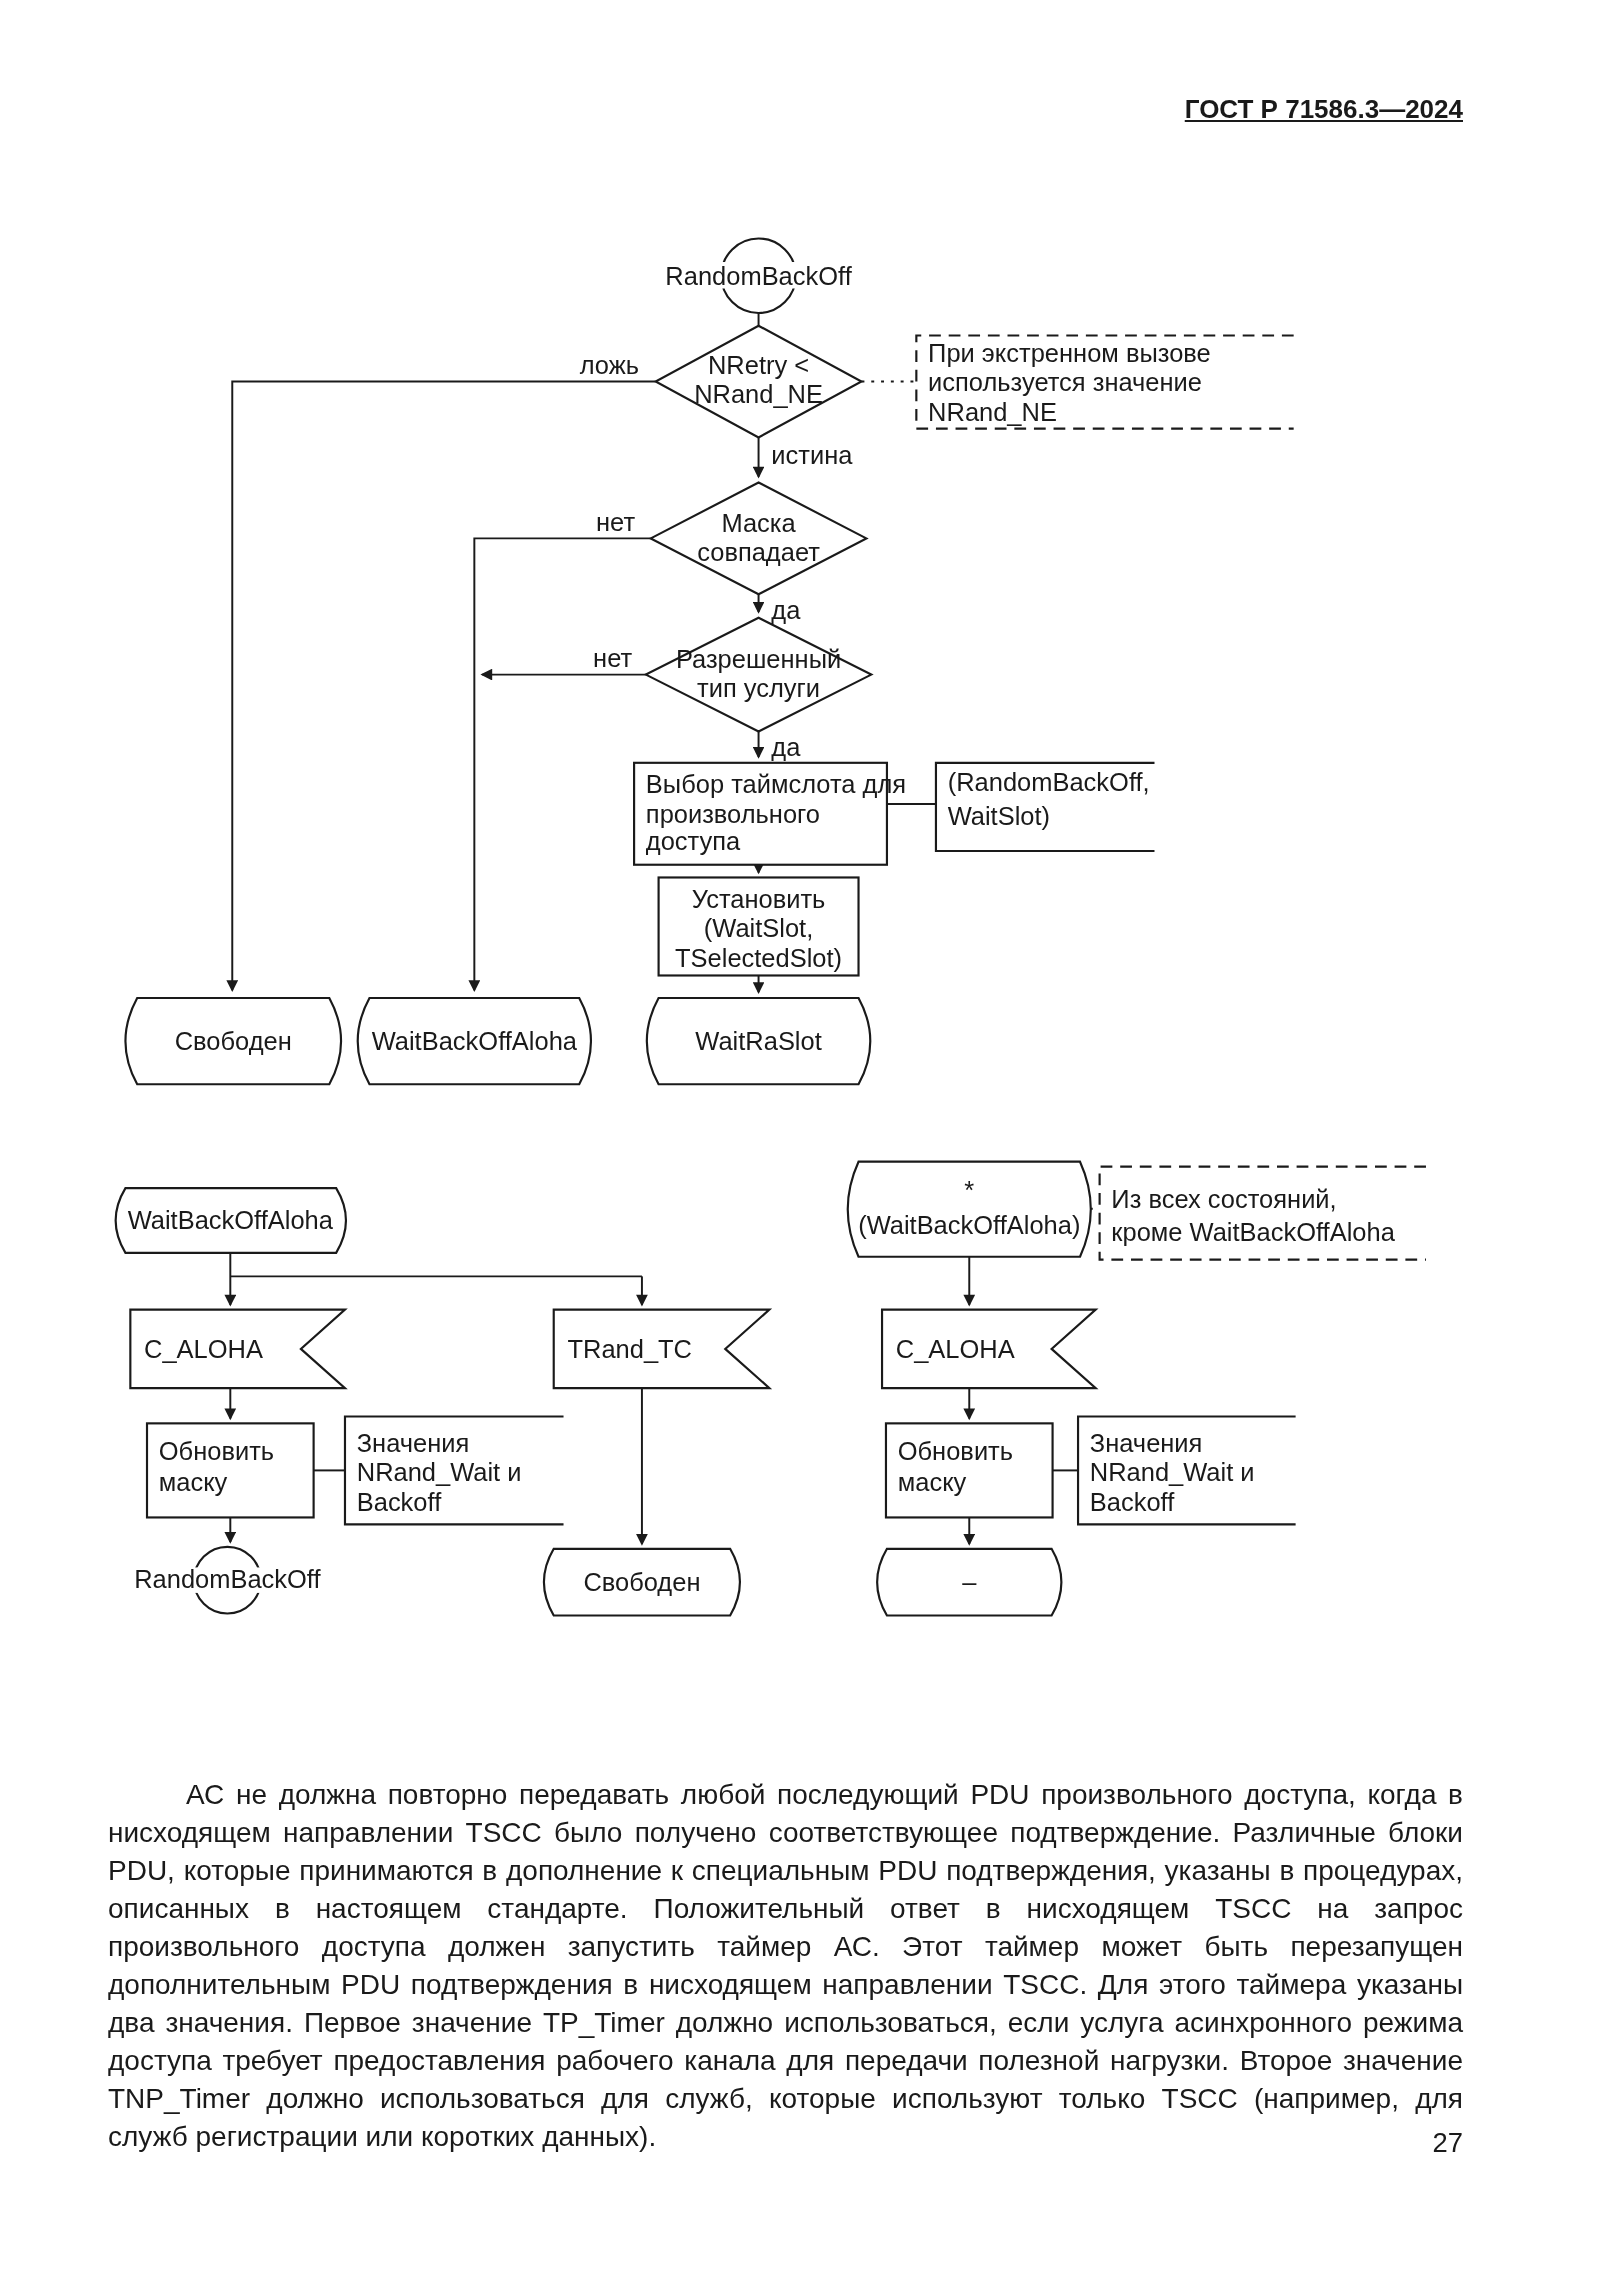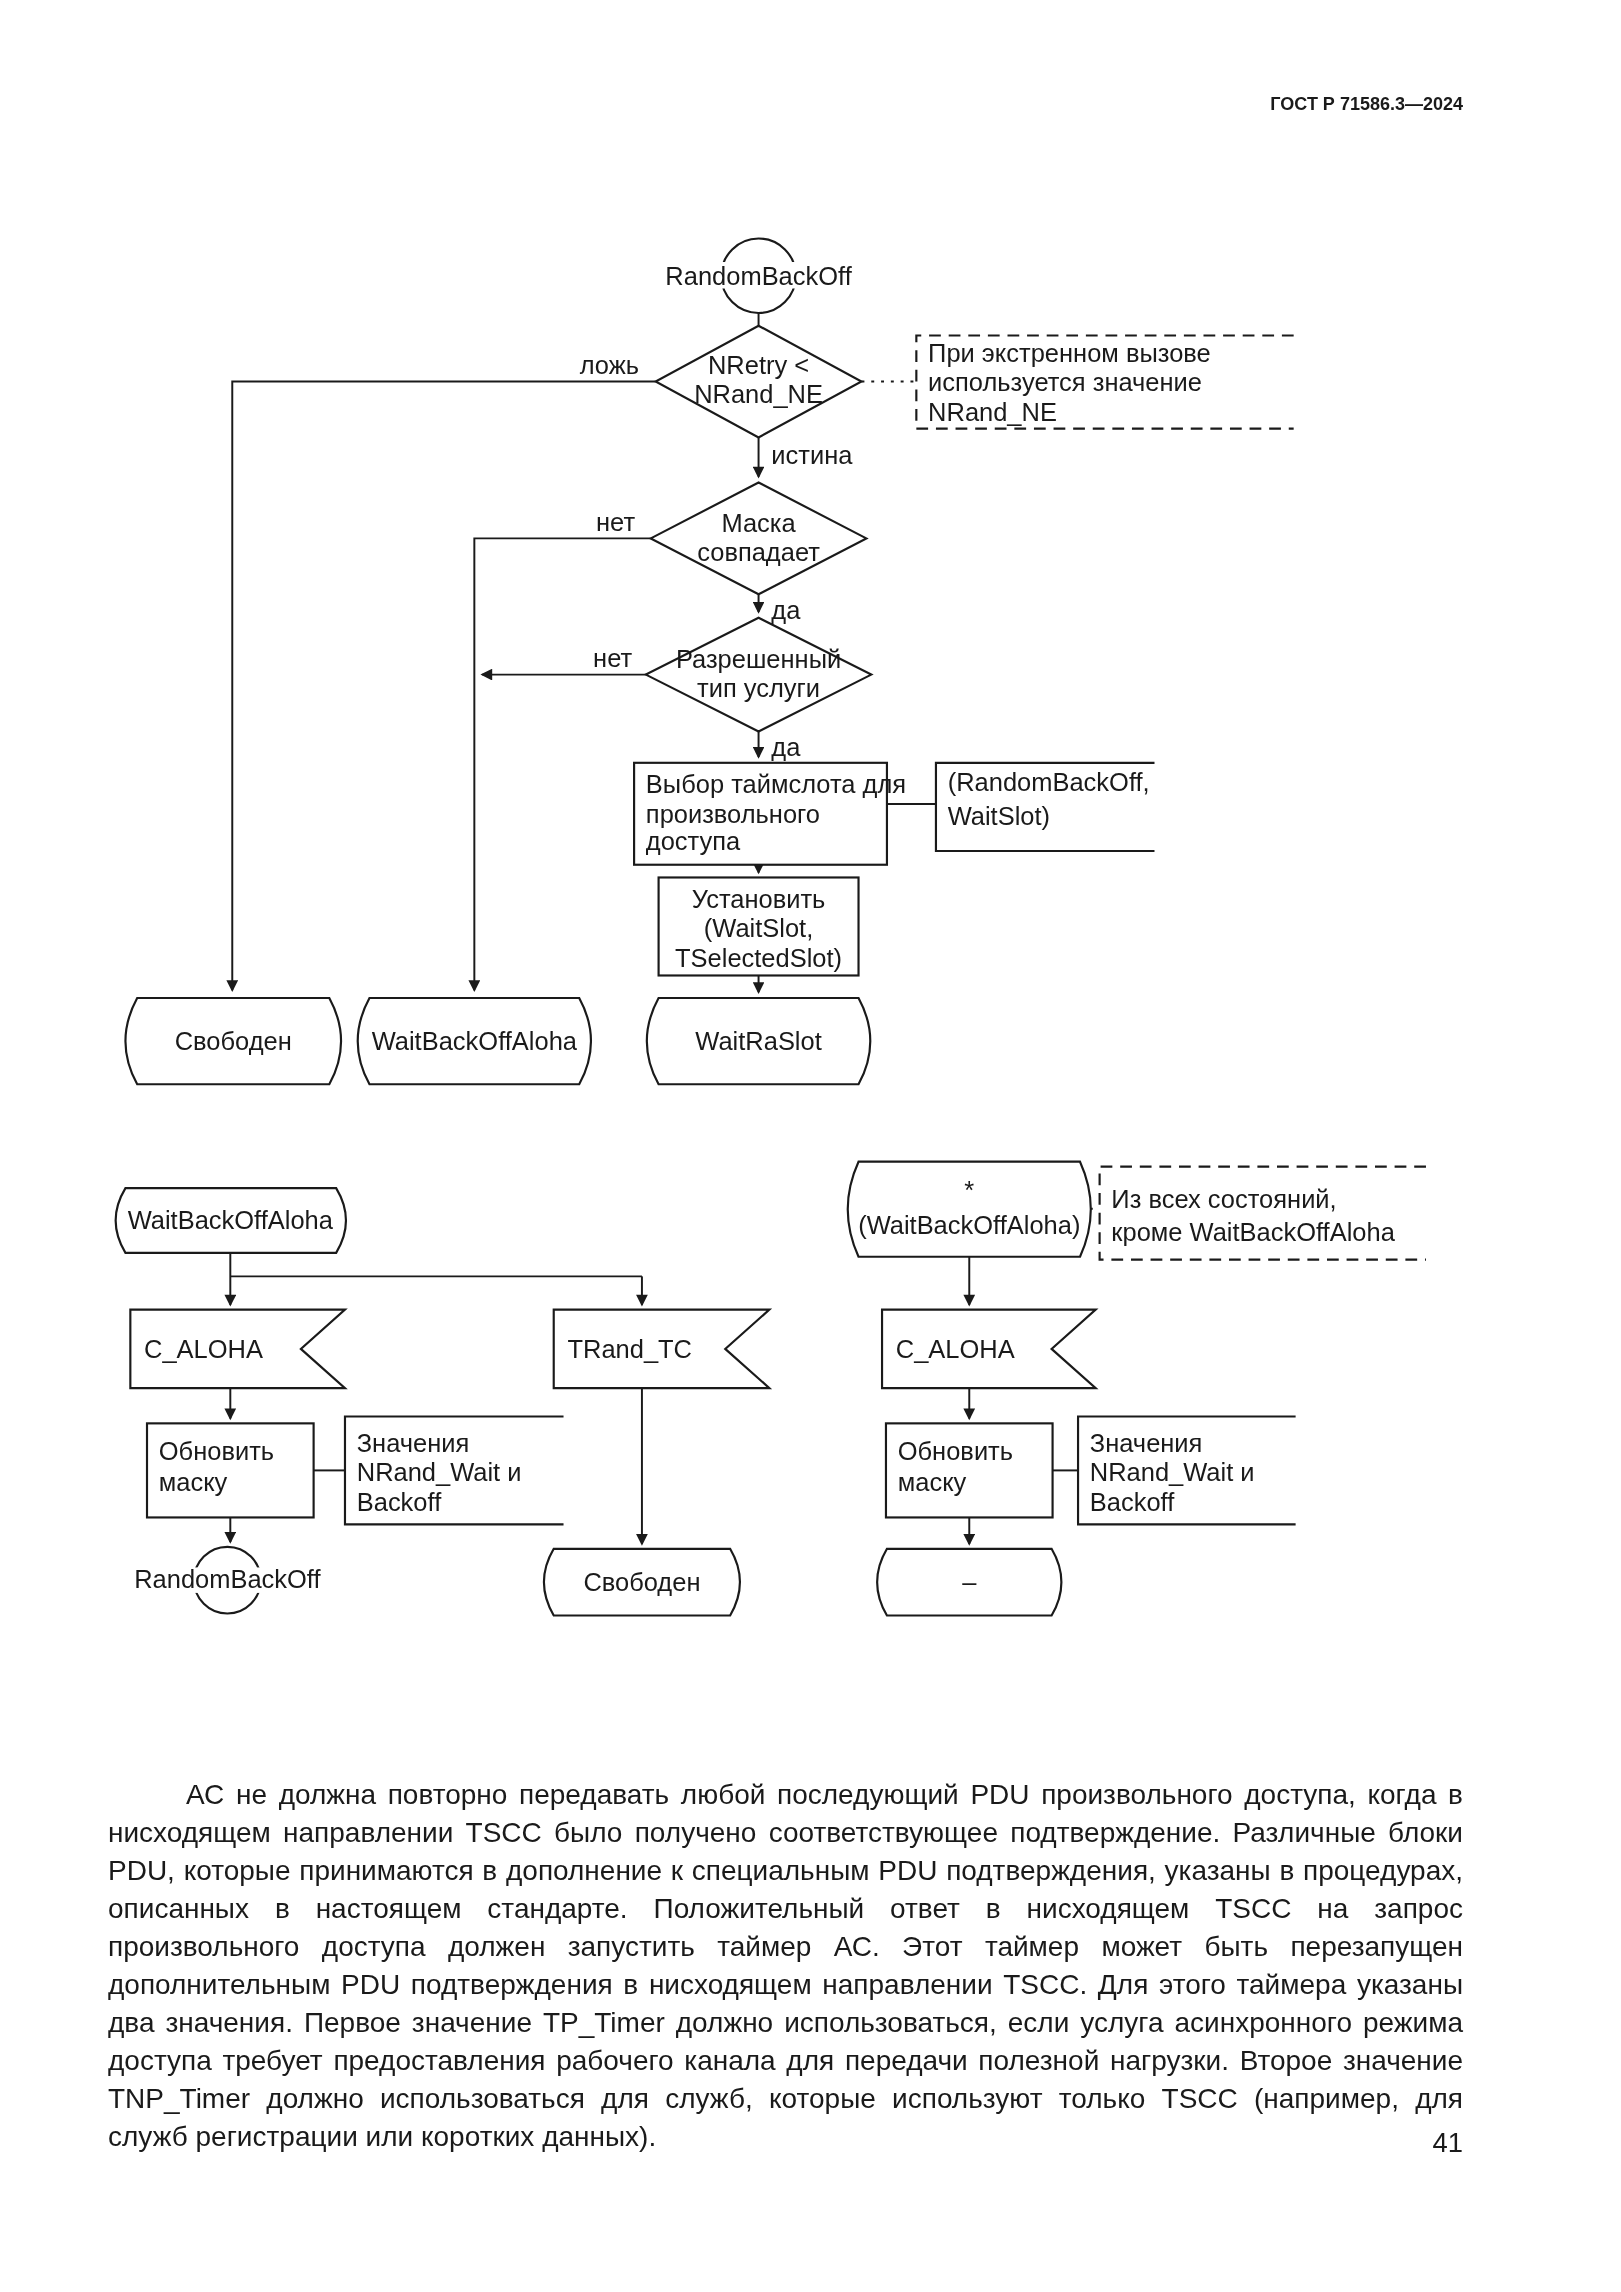--- a/index.html
+++ b/index.html
@@ -10,7 +10,7 @@
   }
   .doc-header {
     position:absolute; top:94px; left:108px; width:1355px;
-    text-align:right; font-weight:bold; font-size:18px;
+    text-align:right; font-weight:bold; font-size:26px;text-decoration:underline;
   }
   svg.diagram { position:absolute; top:0; left:0; }
   .fig-caption {

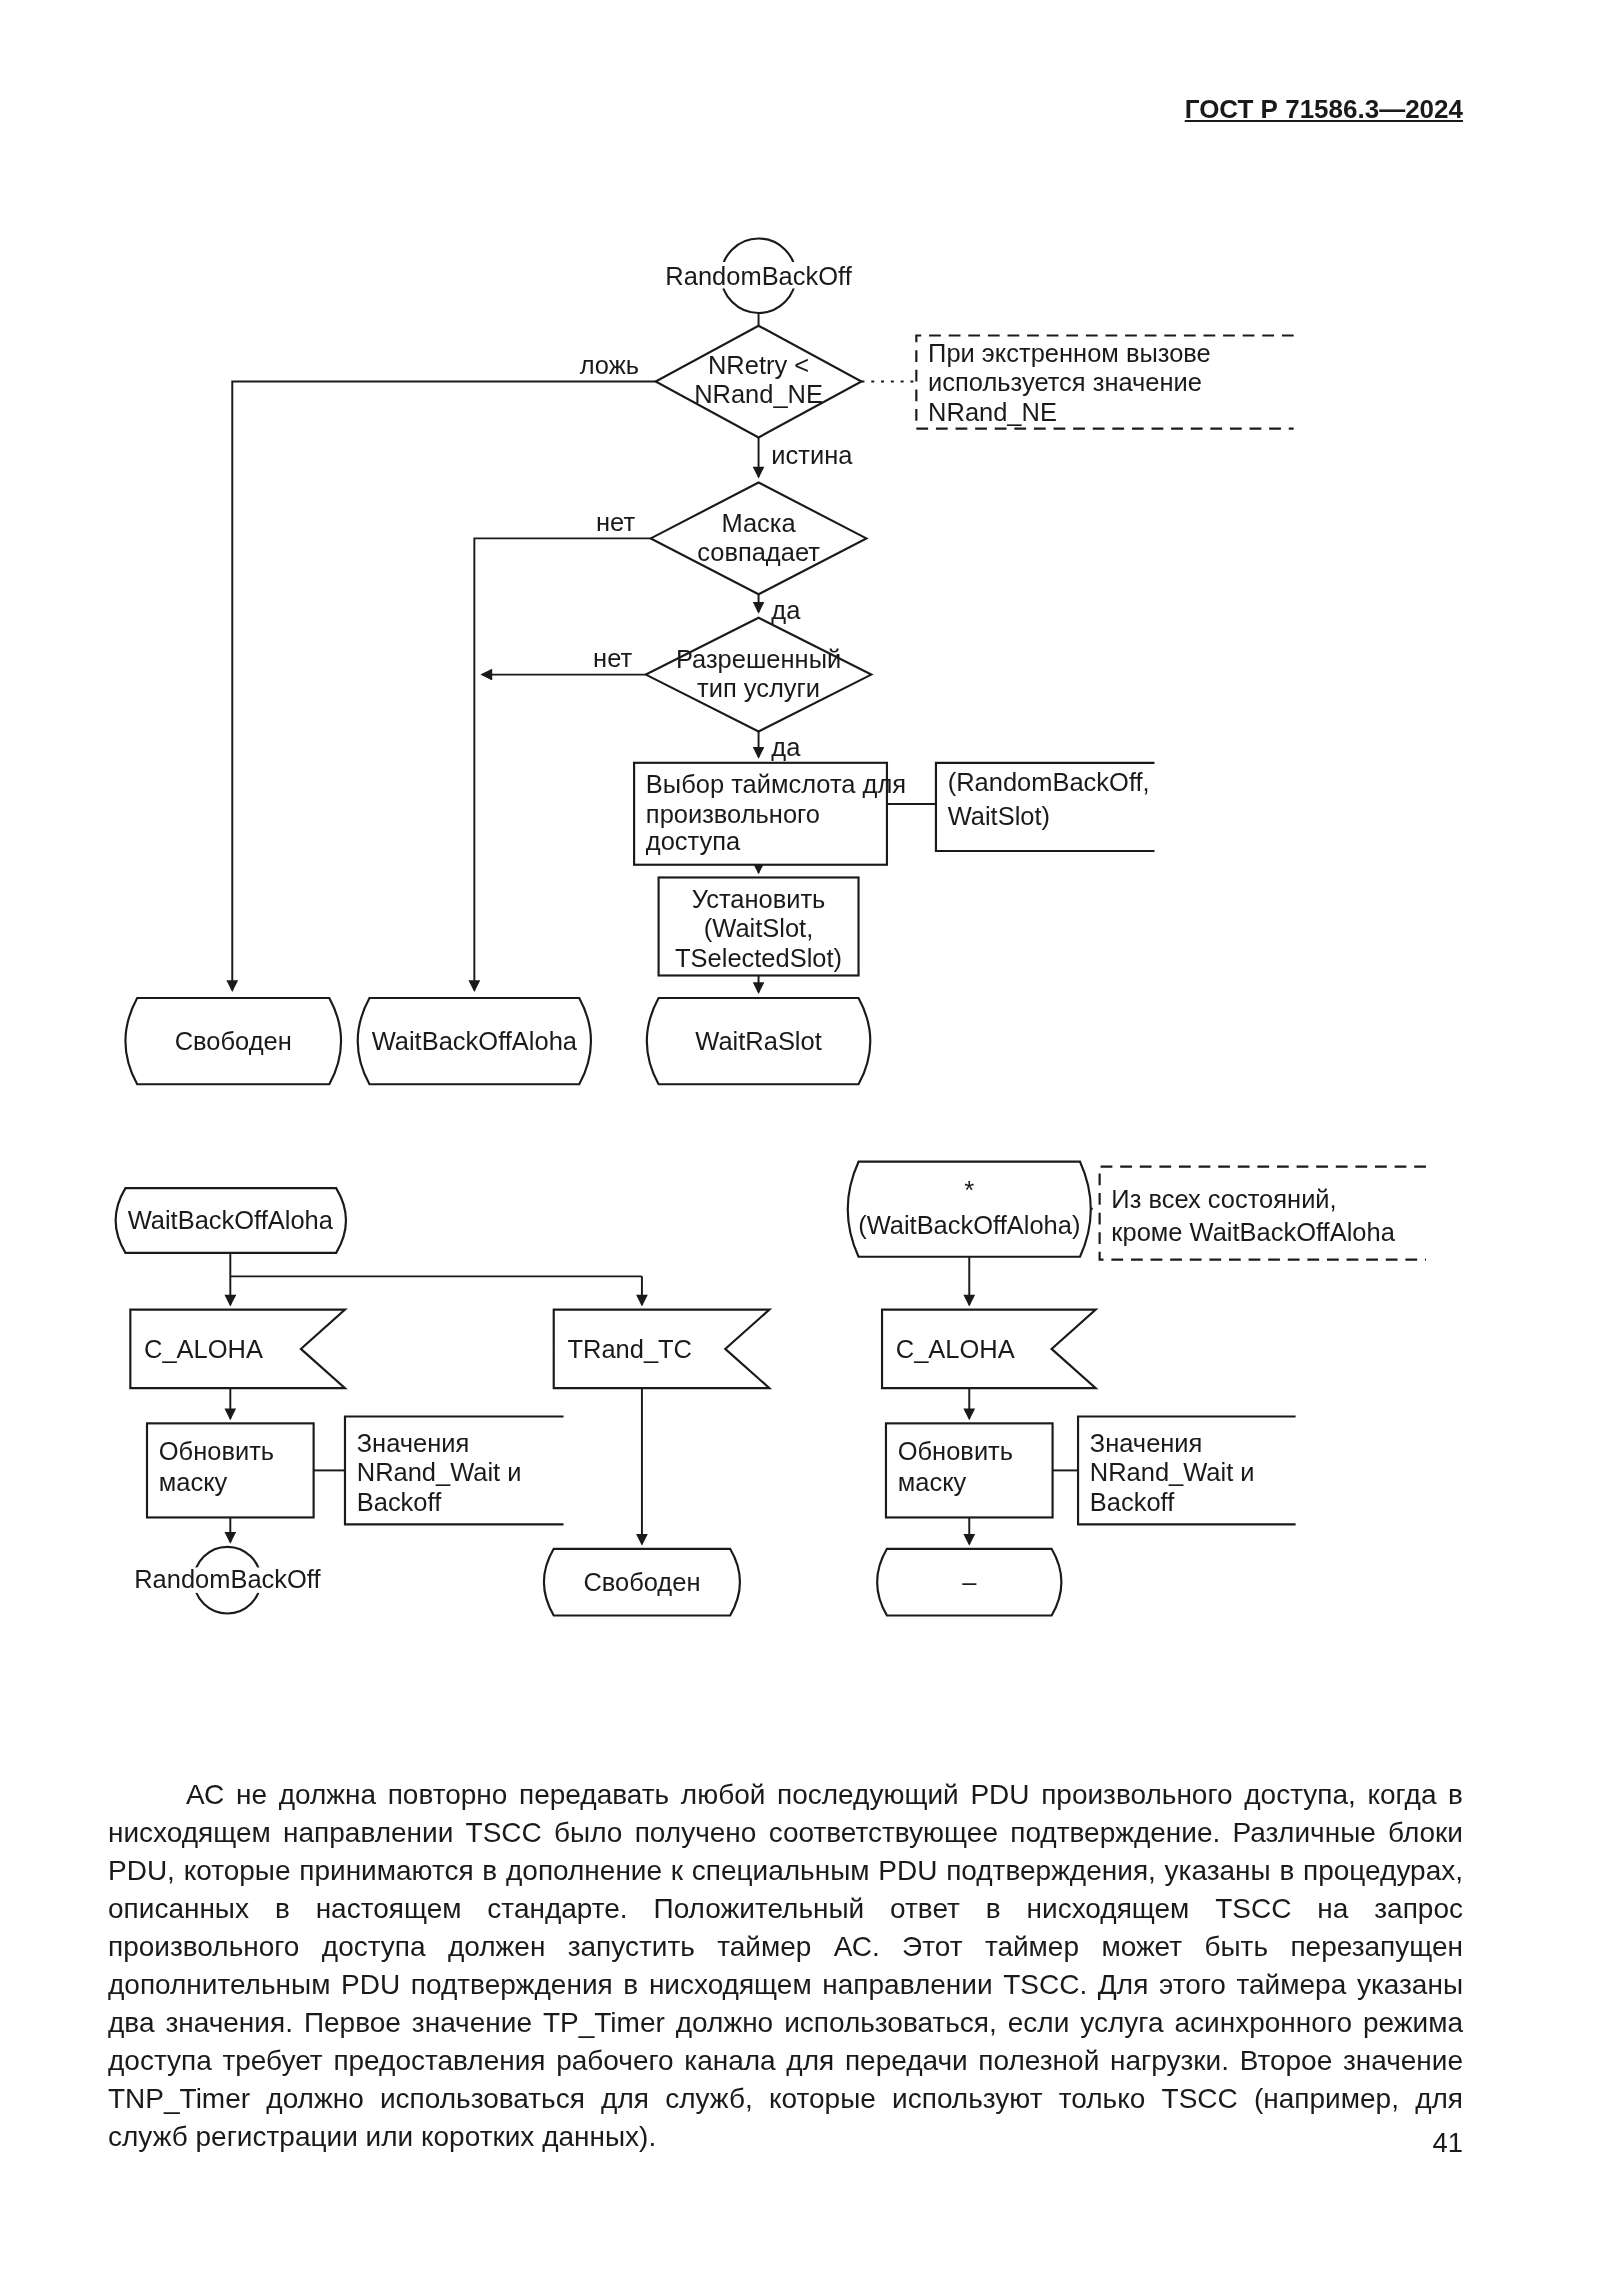--- a/index.html
+++ b/index.html
@@ -171,7 +171,7 @@
   </svg>
 
   <div class="body-text">АС не должна повторно передавать любой последующий PDU произвольного доступа, когда в нисходящем направлении TSCC было получено соответствующее подтверждение. Различные блоки PDU, которые принимаются в дополнение к специальным PDU подтверждения, указаны в процедурах, описанных в настоящем стандарте. Положительный ответ в нисходящем TSCC на запрос произвольного доступа должен запустить таймер АС. Этот таймер может быть перезапущен дополнительным PDU подтверждения в нисходящем направлении TSCC. Для этого таймера указаны два значения. Первое значение TP_Timer должно использоваться, если услуга асинхронного режима доступа требует предоставления рабочего канала для передачи полезной нагрузки. Второе значение TNP_Timer должно использоваться для служб, которые используют только TSCC (например, для служб регистрации или коротких данных).</div>
-  <div class="page-num">41</div>
+  <div class="page-num">27</div>
 
 </div>
 

